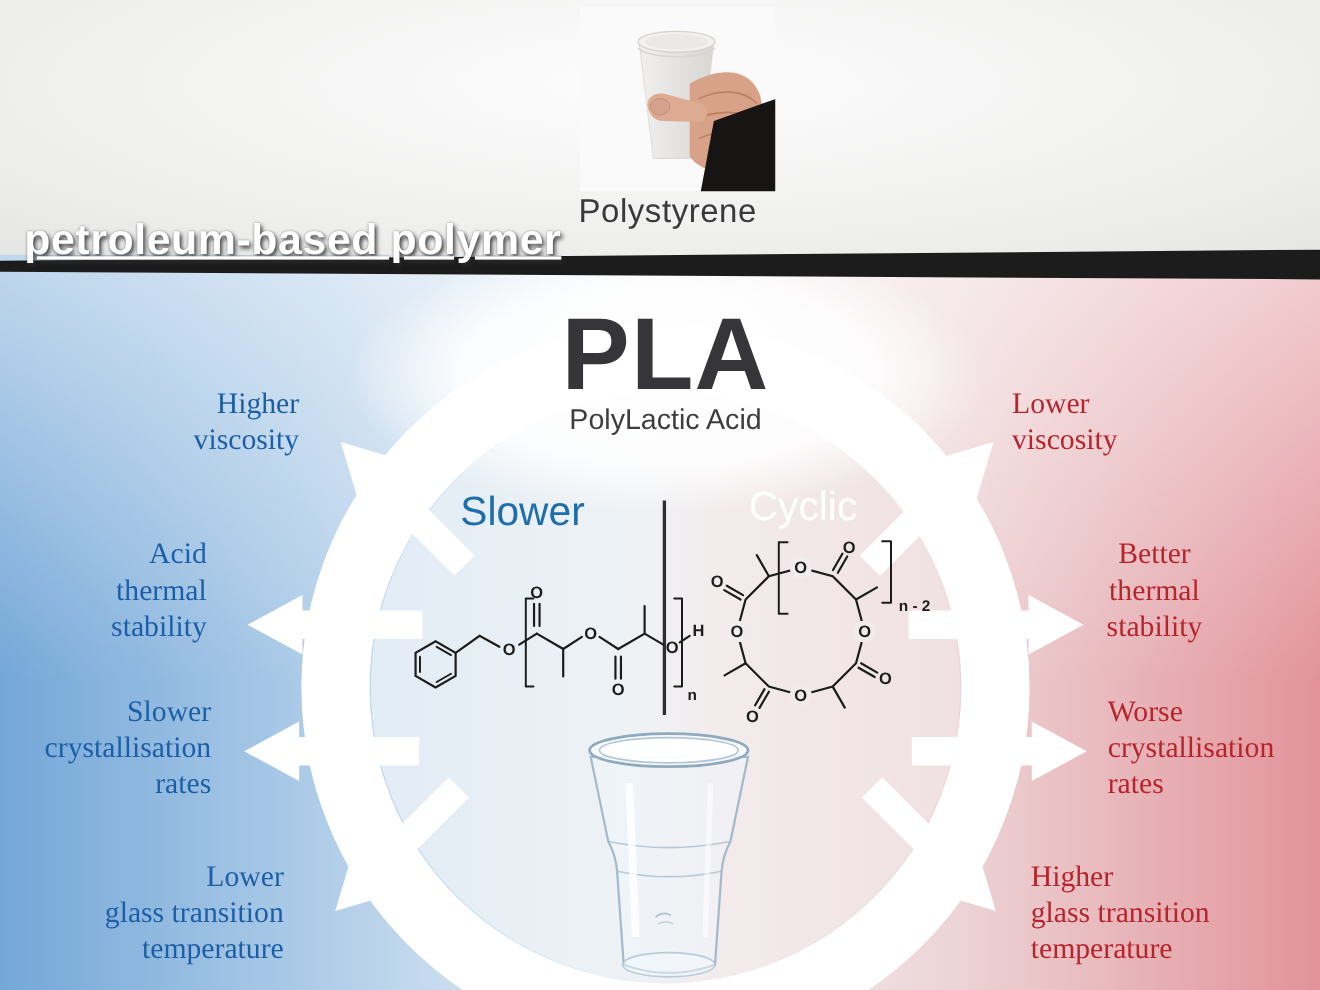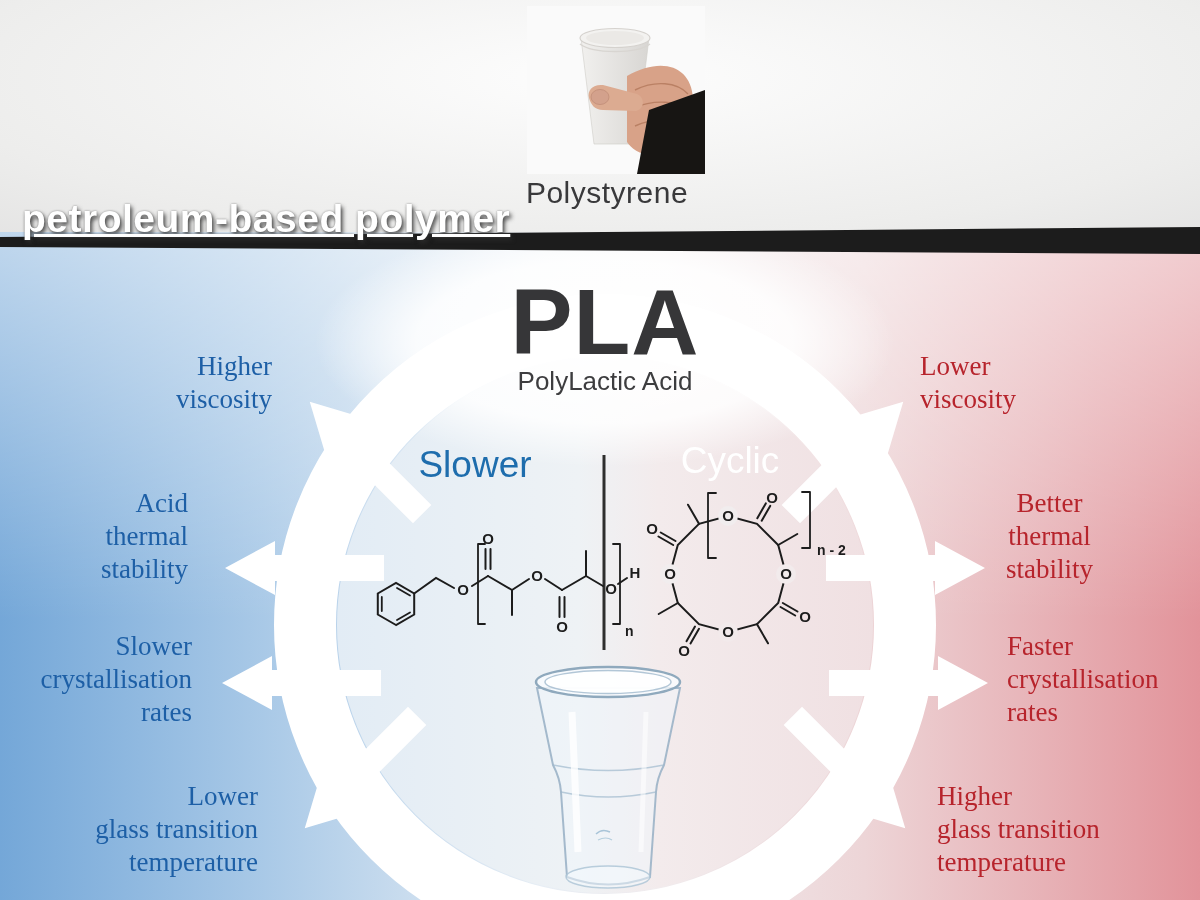--- a/index.html
+++ b/index.html
@@ -241,7 +241,7 @@
   <div class="prop prop-right prop-r2">Better
 thermal
 stability</div>
-  <div class="prop prop-right prop-r3">Faster
+  <div class="prop prop-right prop-r3">Worse
 crystallisation
 rates</div>
   <div class="prop prop-right prop-r4">Higher

